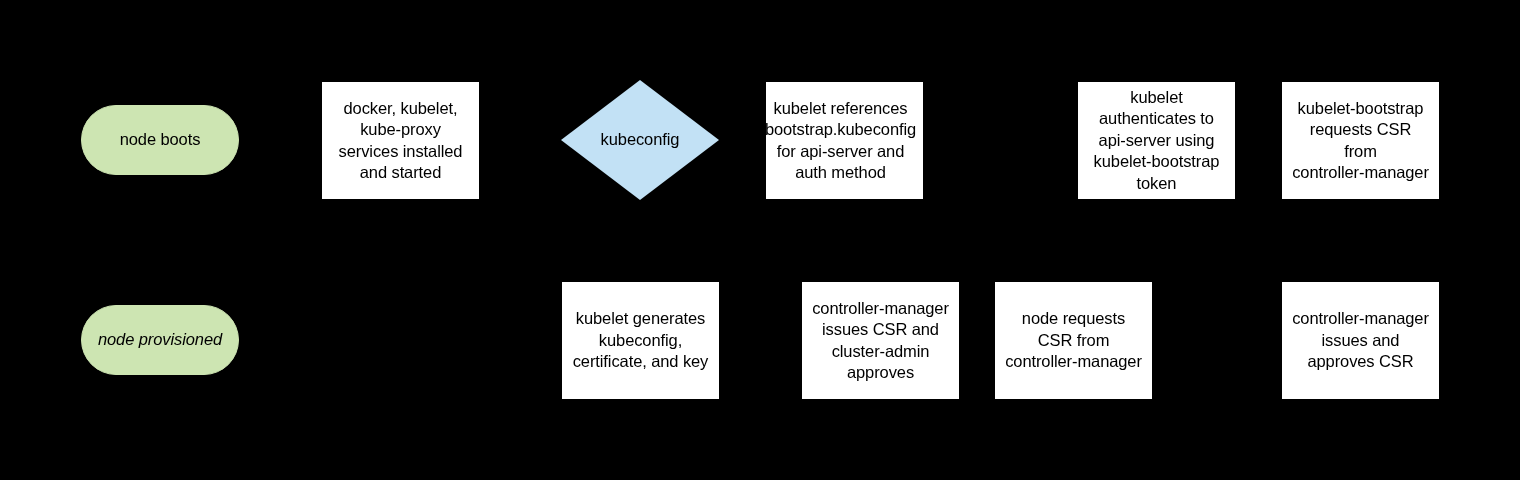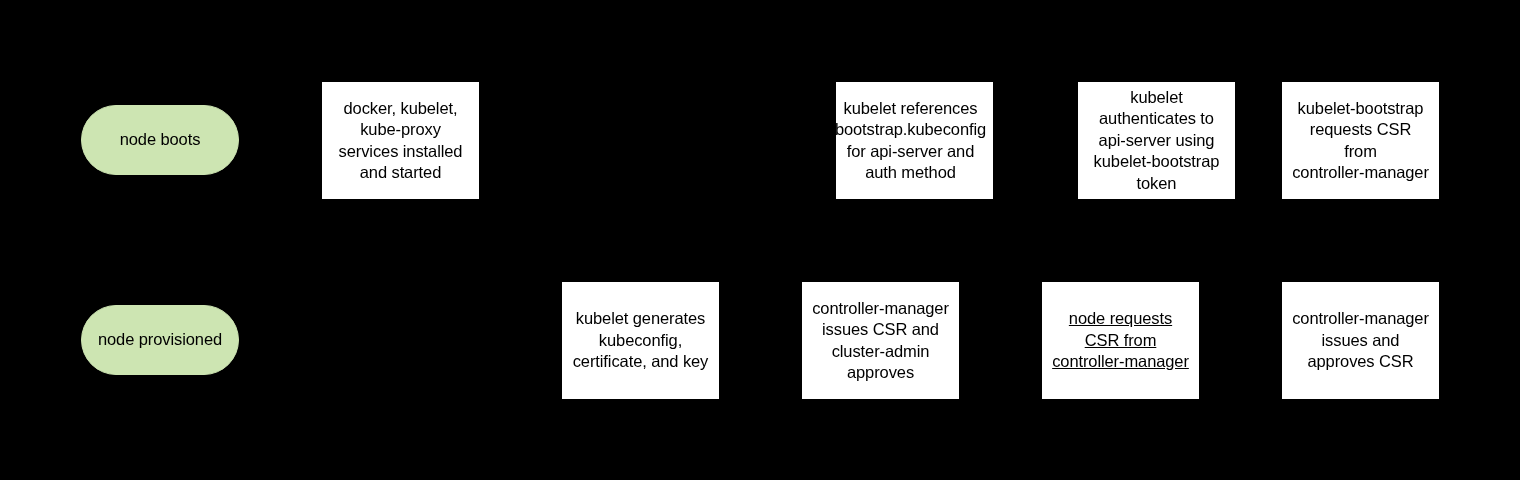--- a/index.html
+++ b/index.html
@@ -88,7 +88,7 @@
   </div>
 
 
-  <div class="node shape-rect overflow-x" style="left:835px; top:81px; width:159px; height:119px;">
+  <div class="node shape-rect overflow-x" style="left:765px; top:81px; width:159px; height:119px;">
     <span class="label">kubelet references
 bootstrap.kubeconfig
 for api-server and

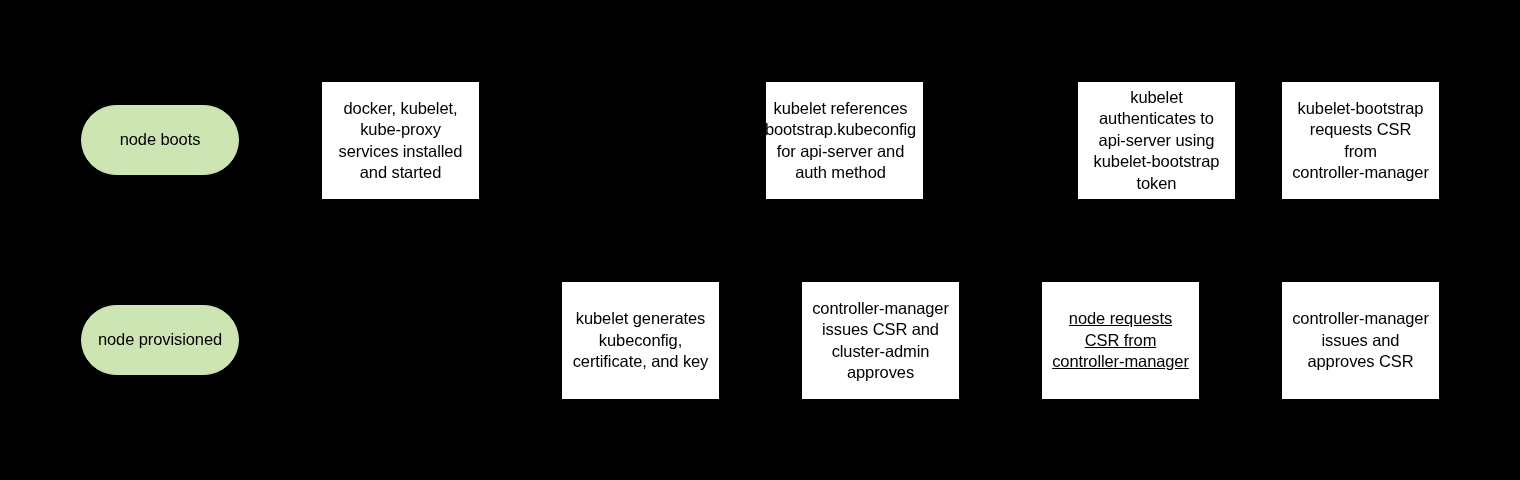--- a/index.html
+++ b/index.html
@@ -87,6 +87,10 @@
     <span class="label">node boots</span>
   </div>
 
+  <div class="node shape-diamond" style="left:561px; top:80px; width:158px; height:120px;">
+    <span class="diamond-bg"></span>
+    <span class="label">kubeconfig</span>
+  </div>
 
   <div class="node shape-rect overflow-x" style="left:765px; top:81px; width:159px; height:119px;">
     <span class="label">kubelet references

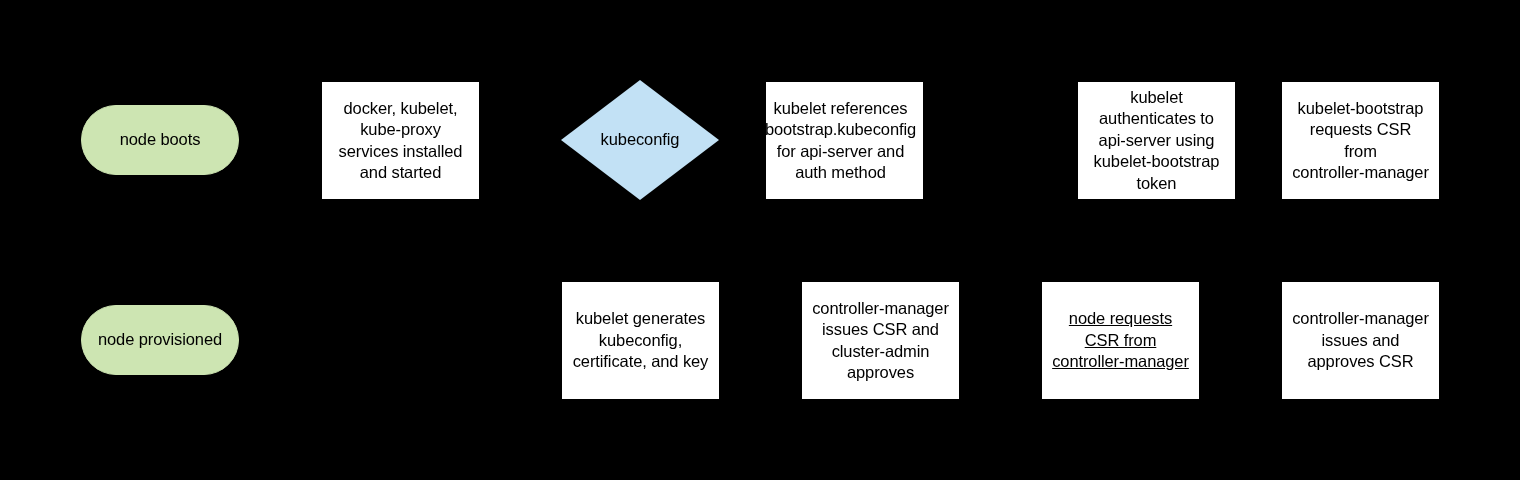--- a/index.html
+++ b/index.html
@@ -132,7 +132,7 @@
 approves</span>
   </div>
 
-  <div class="node shape-rect" style="left:1041px; top:281px; width:159px; height:119px;text-decoration:underline;">
+  <div class="node shape-rect" style="left:994px; top:281px; width:159px; height:119px;">
     <span class="label">node requests
 CSR from
 controller-manager</span>

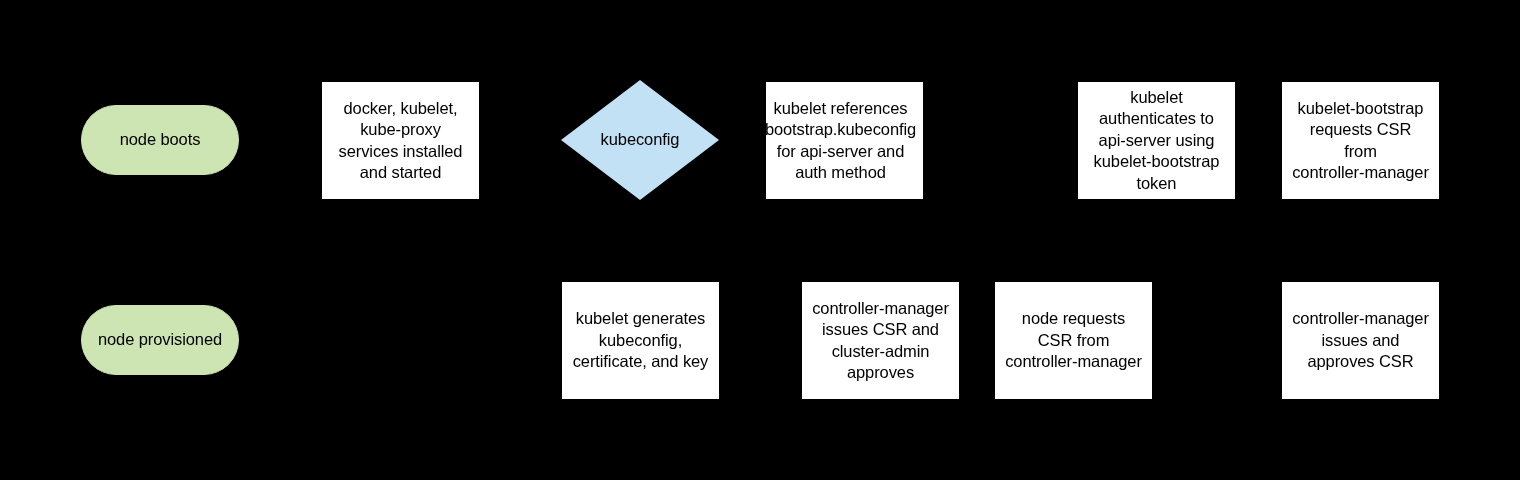--- a/index.html
+++ b/index.html
@@ -114,7 +114,7 @@
 controller-manager</span>
   </div>
 
-  <div class="node shape-pill" style="left:81px; top:305px; width:158px; height:70px;">
+  <div class="node shape-pill" style="left:81px; top:305px; width:158px; height:70px;font-style:italic;">
     <span class="label">node provisioned</span>
   </div>
 

